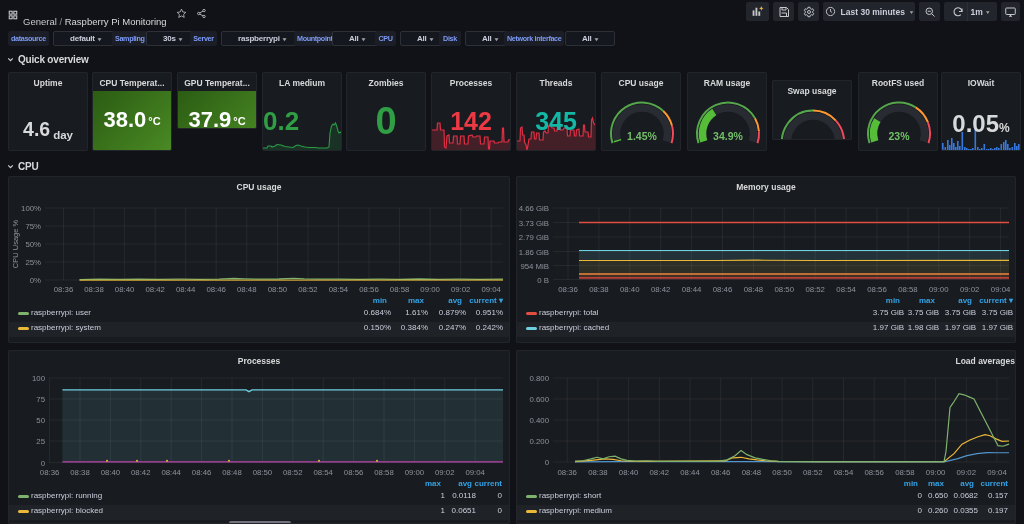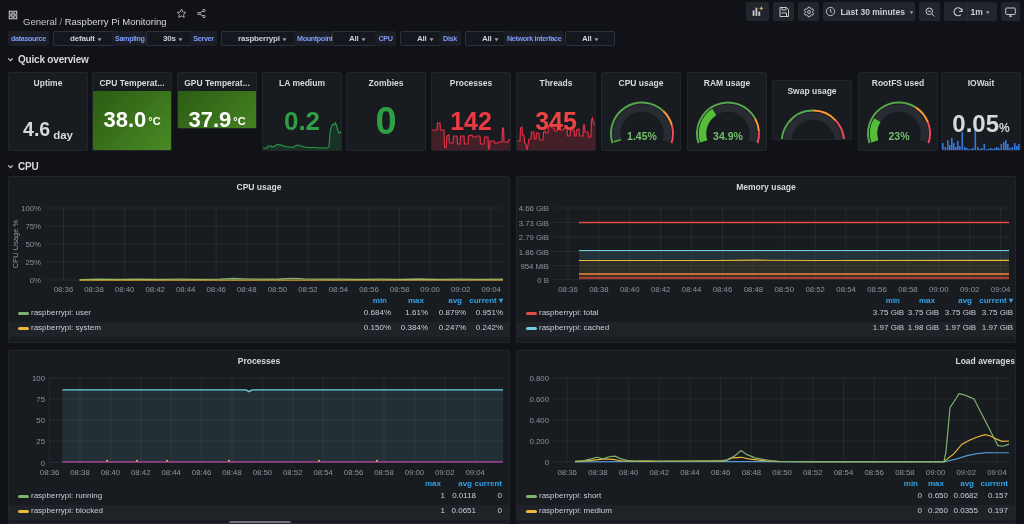--- a/index.html
+++ b/index.html
@@ -145,7 +145,7 @@
       <path d="M 0.0 75.0 L 4.0 75.0 L 5.0 73.0 L 8.0 73.0 L 9.0 74.0 L 12.0 73.0 L 14.0 71.5 L 18.0 72.0 L 22.0 73.5 L 26.0 74.0 L 30.0 74.5 L 33.0 72.5 L 35.0 72.0 L 38.0 73.0 L 42.0 74.0 L 46.0 74.5 L 52.0 74.5 L 56.0 75.0 L 60.0 75.0 L 64.0 75.0 L 66.0 74.0 L 67.0 60.0 L 68.5 53.0 L 70.0 51.0 L 71.0 52.0 L 72.5 50.0 L 74.0 54.0 L 75.0 58.0 L 76.0 60.0 L 77.5 59.0 L 79.0 61.0 L 80.0 62.0 L 80.0 79 L 0.0 79 Z" fill="rgba(41,156,70,0.18)"></path>
       <path d="M 0.0 75.0 L 4.0 75.0 L 5.0 73.0 L 8.0 73.0 L 9.0 74.0 L 12.0 73.0 L 14.0 71.5 L 18.0 72.0 L 22.0 73.5 L 26.0 74.0 L 30.0 74.5 L 33.0 72.5 L 35.0 72.0 L 38.0 73.0 L 42.0 74.0 L 46.0 74.5 L 52.0 74.5 L 56.0 75.0 L 60.0 75.0 L 64.0 75.0 L 66.0 74.0 L 67.0 60.0 L 68.5 53.0 L 70.0 51.0 L 71.0 52.0 L 72.5 50.0 L 74.0 54.0 L 75.0 58.0 L 76.0 60.0 L 77.5 59.0 L 79.0 61.0 L 80.0 62.0" stroke="#299c46" stroke-width="1.1" fill="none"></path>
     </svg>
-    <div style="position:absolute;top:35px;left:0;width:100%;text-align:center;font-size:26px;font-weight:bold;color:#2f9e44;line-height:1">0.2</div>
+    <div style="position:absolute;top:35px;left:0;width:100%;text-align:left;font-size:26px;font-weight:bold;color:#2f9e44;line-height:1">0.2</div>
   </div>
 <div class="panel" style="left:346px;top:72px;width:80px;height:79px">
     <div class="ptitle">Zombies</div>

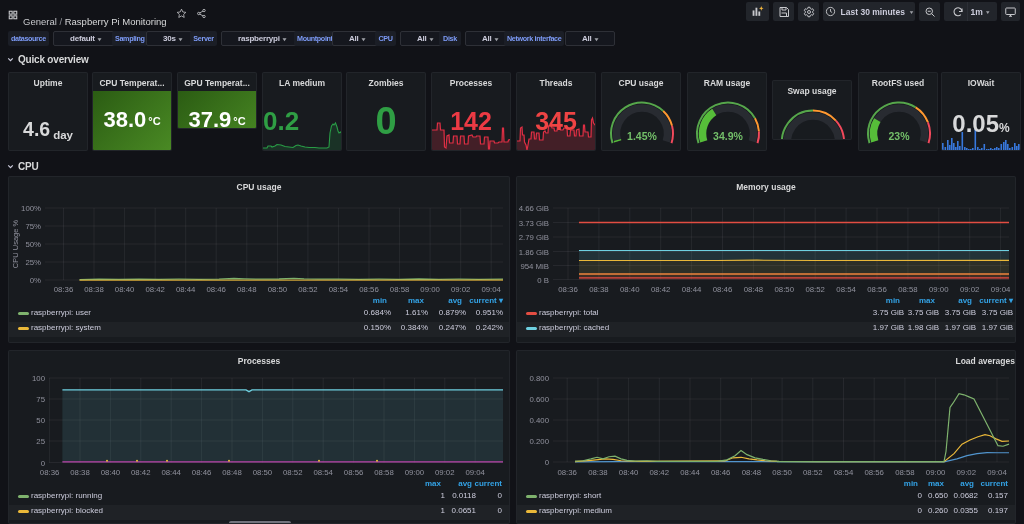--- a/index.html
+++ b/index.html
@@ -165,7 +165,7 @@
       <path d="M 0.0 68.0 L 3.0 68.0 L 3.5 55.0 L 5.0 54.0 L 5.5 62.0 L 7.0 62.0 L 7.5 69.0 L 9.0 72.0 L 10.0 77.0 L 11.0 72.0 L 12.0 66.0 L 14.0 66.0 L 14.5 59.0 L 17.0 59.0 L 17.5 66.0 L 19.0 66.0 L 19.5 60.0 L 22.0 60.0 L 22.5 67.0 L 26.0 67.0 L 26.5 59.0 L 28.0 58.0 L 29.0 60.0 L 31.0 60.0 L 31.5 53.0 L 34.0 52.0 L 35.0 55.0 L 37.0 55.0 L 37.5 58.0 L 40.0 58.0 L 40.5 53.0 L 43.0 53.0 L 43.5 57.0 L 46.0 57.0 L 47.0 55.0 L 50.0 55.0 L 50.5 63.0 L 53.0 63.0 L 53.5 57.0 L 57.0 57.0 L 57.5 63.0 L 59.0 63.0 L 59.5 57.0 L 62.0 56.0 L 62.5 63.0 L 66.0 63.0 L 66.5 52.0 L 67.5 52.0 L 68.0 59.0 L 71.0 59.0 L 71.5 64.0 L 74.0 64.0 L 74.5 47.0 L 75.5 45.0 L 76.5 50.0 L 78.0 52.0 L 80.0 52.0 L 80.0 79 L 0.0 79 Z" fill="rgba(224,47,68,0.22)"></path>
       <path d="M 0.0 68.0 L 3.0 68.0 L 3.5 55.0 L 5.0 54.0 L 5.5 62.0 L 7.0 62.0 L 7.5 69.0 L 9.0 72.0 L 10.0 77.0 L 11.0 72.0 L 12.0 66.0 L 14.0 66.0 L 14.5 59.0 L 17.0 59.0 L 17.5 66.0 L 19.0 66.0 L 19.5 60.0 L 22.0 60.0 L 22.5 67.0 L 26.0 67.0 L 26.5 59.0 L 28.0 58.0 L 29.0 60.0 L 31.0 60.0 L 31.5 53.0 L 34.0 52.0 L 35.0 55.0 L 37.0 55.0 L 37.5 58.0 L 40.0 58.0 L 40.5 53.0 L 43.0 53.0 L 43.5 57.0 L 46.0 57.0 L 47.0 55.0 L 50.0 55.0 L 50.5 63.0 L 53.0 63.0 L 53.5 57.0 L 57.0 57.0 L 57.5 63.0 L 59.0 63.0 L 59.5 57.0 L 62.0 56.0 L 62.5 63.0 L 66.0 63.0 L 66.5 52.0 L 67.5 52.0 L 68.0 59.0 L 71.0 59.0 L 71.5 64.0 L 74.0 64.0 L 74.5 47.0 L 75.5 45.0 L 76.5 50.0 L 78.0 52.0 L 80.0 52.0" stroke="#e02f44" stroke-width="1.2" fill="none"></path>
     </svg>
-    <div style="position:absolute;top:36px;left:0;width:100%;text-align:center;font-size:25px;font-weight:bold;color:#ef4444;line-height:1">345</div>
+    <div style="position:absolute;top:36px;left:0;width:100%;text-align:center;font-size:25px;font-weight:bold;color:#14b8a6;line-height:1">345</div>
   </div>
 <div class="panel" style="left:601px;top:72px;width:80px;height:79px">
     <div class="ptitle">CPU usage</div>

